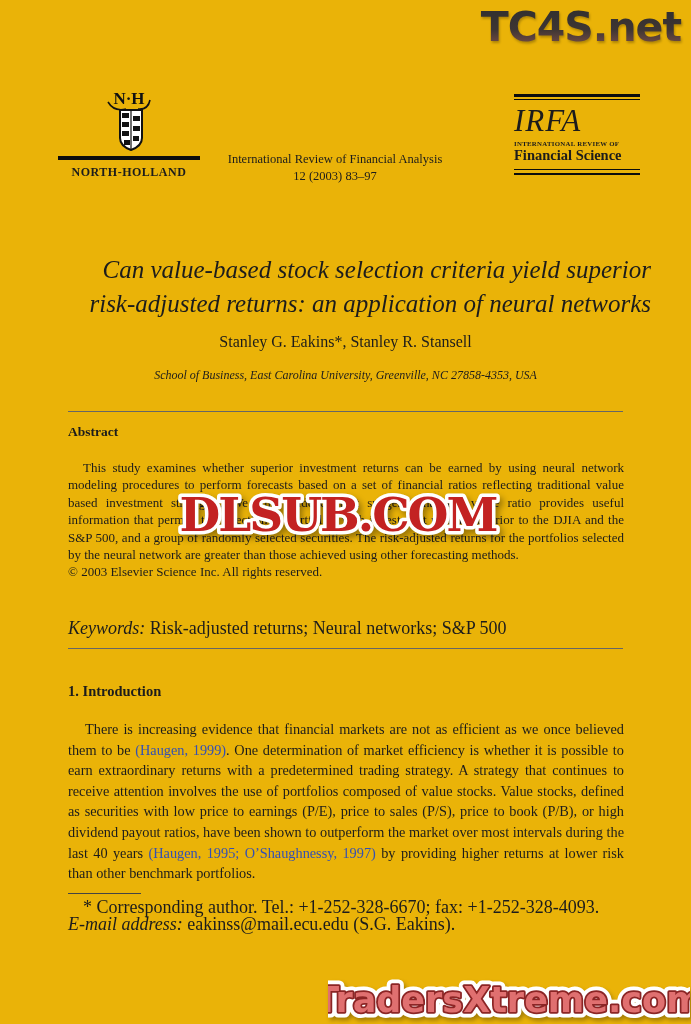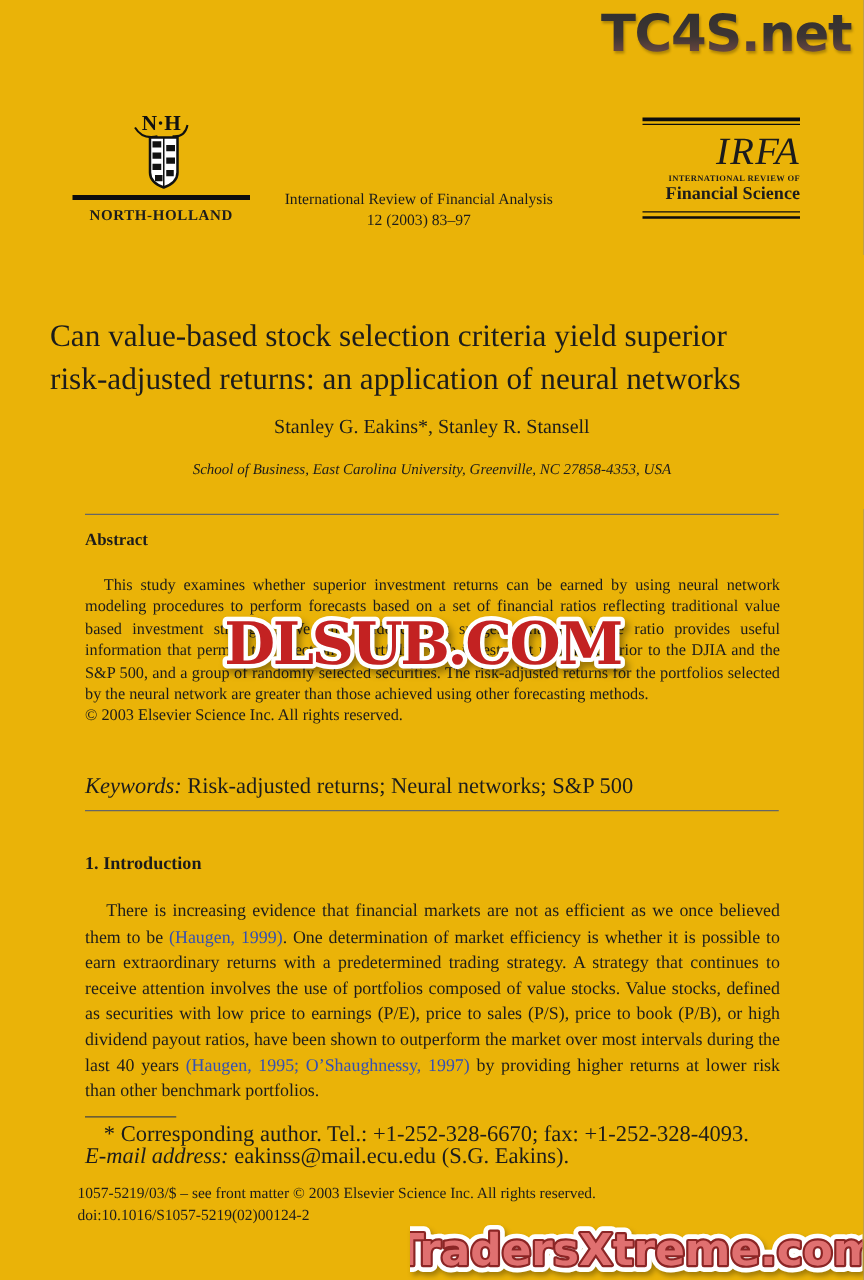--- a/index.html
+++ b/index.html
@@ -26,7 +26,7 @@
   .nh-bar { height: 4px; background: #0d0d0d; margin-top: 2px; }
   .nh-name { font-weight: bold; font-size: 12px; letter-spacing: 0.5px; margin-top: 5px; white-space: nowrap; }
   .journal-center { position: absolute; left: 180px; top: 151px; width: 310px; text-align: center; font-size: 12.5px; line-height: 17px; }
-  .irfa-box { position: absolute; left: 514px; top: 94px; width: 126px; text-align: right; }
+  .irfa-box { position: absolute; left: 514px; top: 94px; width: 126px; text-align: left; }
   .rule-thick { height: 2.5px; background: #0d0d0d; }
   .rule-thin { height: 1px; background: #0d0d0d; margin-top: 2.5px; }
   .rule-thin-b { height: 1px; background: #0d0d0d; }

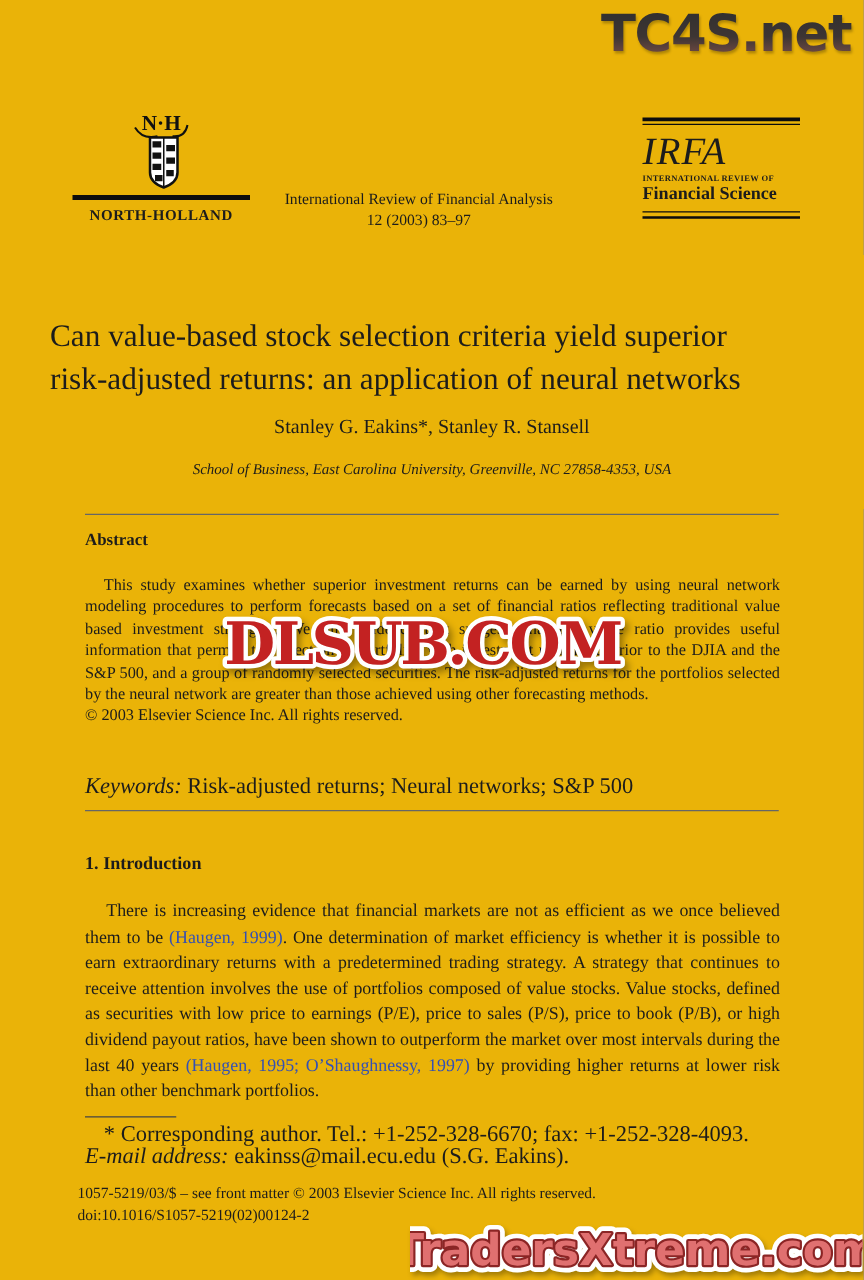--- a/index.html
+++ b/index.html
@@ -35,7 +35,7 @@
   .irfa-small { font-size: 6.8px; font-weight: bold; letter-spacing: 0.3px; margin-top: 2px; white-space: nowrap; }
   .irfa-name { font-size: 14.5px; font-weight: bold; line-height: 16px; margin-bottom: 6px; white-space: nowrap; }
   
-  .title { position: absolute; top: 253px; left: 40px; right: 40px; text-align: left; font-size: 25px; line-height: 34px; }
+  .title { position: absolute; top: 253px; left: 40px; right: 40px; text-align: right; font-size: 25px; line-height: 34px; font-style: italic; }
   .authors { position: absolute; top: 333px; left: 40px; right: 40px; text-align: center; font-size: 16px; }
   .affiliation { position: absolute; top: 368px; left: 40px; right: 40px; text-align: center; font-size: 12px; font-style: italic; }
   .hr1 { position: absolute; top: 411px; left: 68px; width: 555px; height: 1px; background: #666; }

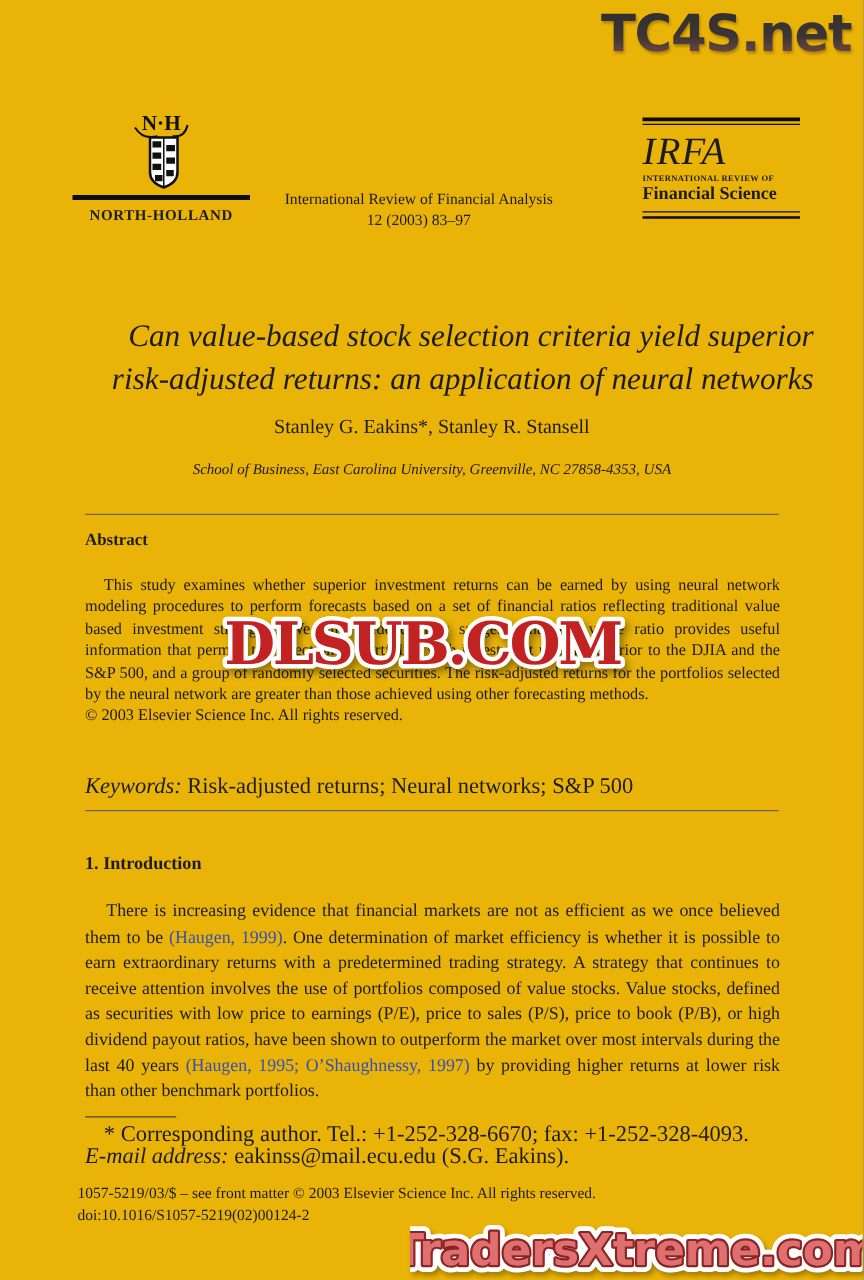--- a/index.html
+++ b/index.html
@@ -142,10 +142,6 @@
     </div>
   </div>
 
-  <div class="footer">
-    <div>1057-5219/03/$ – see front matter © 2003 Elsevier Science Inc. All rights reserved.</div>
-    <div>doi:10.1016/S1057-5219(02)00124-2</div>
-  </div>
 
   <svg class="wm-mid" width="350" height="66" viewBox="0 0 350 66">
     <text x="175" y="49" text-anchor="middle" fill="#c32222" stroke="#ffffff" stroke-width="7" paint-order="stroke" stroke-linejoin="round">DLSUB.COM</text>

